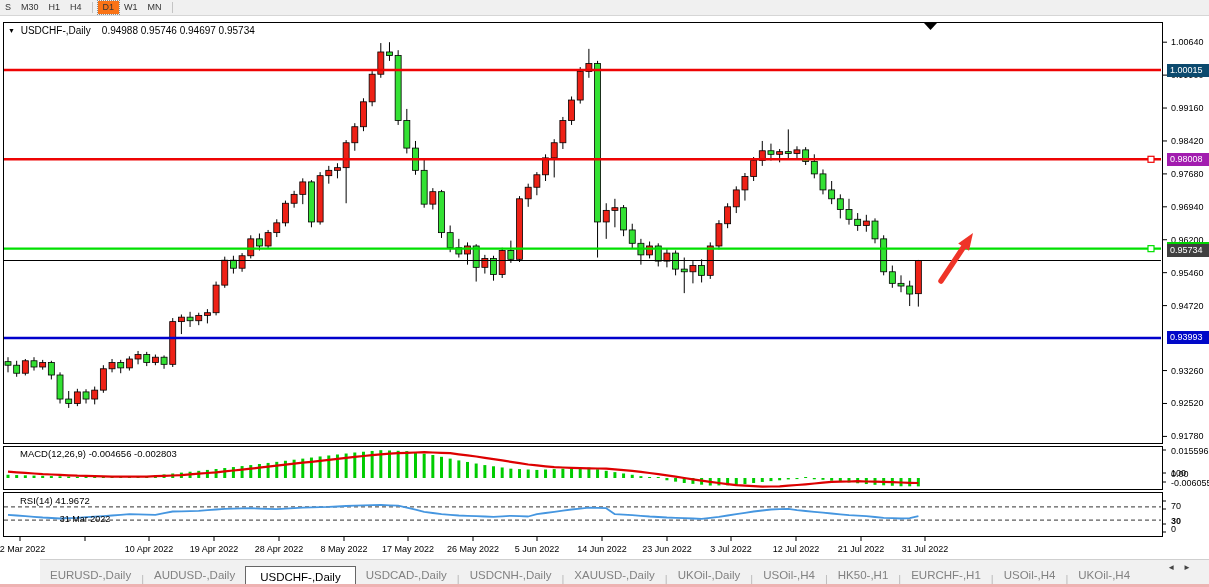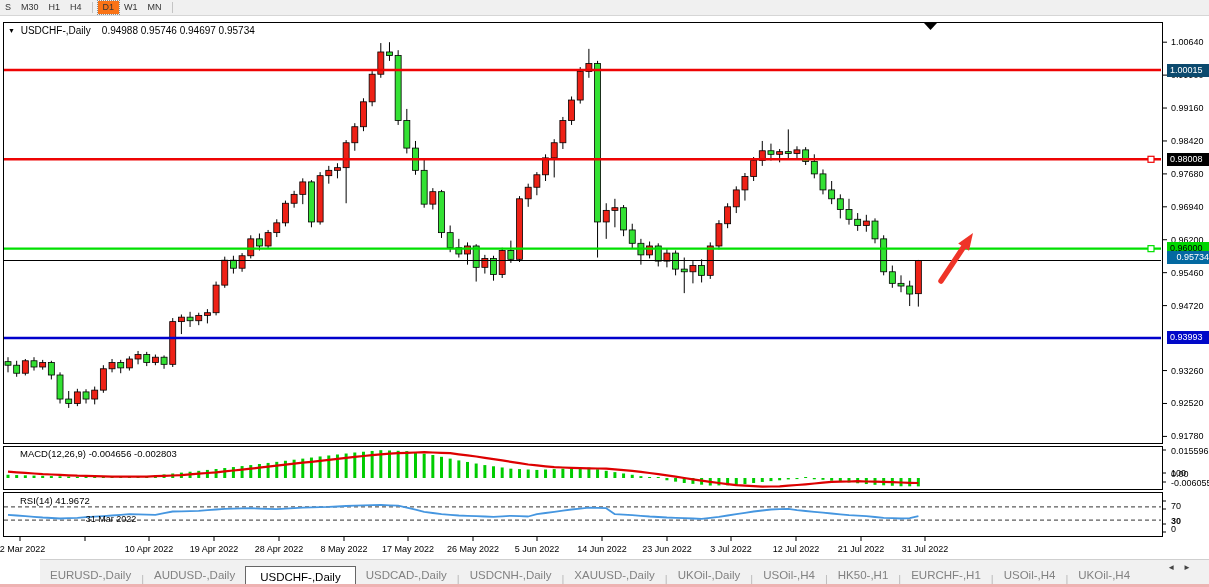--- a/index.html
+++ b/index.html
@@ -451,7 +451,7 @@
       <div class="axis-label" style="top: 516px; font-weight: bold;">30</div>
       <div class="axis-label" style="top: 524px;">0</div>
       <div class="badge" style="top: 63.5px; background: #0c4a6e; color: rgb(255, 255, 255);">1.00015</div>
-      <div class="badge" style="top: 152.799px; background: #000000; color: rgb(255, 255, 255);">0.98008</div>
+      <div class="badge" style="top: 152.799px; background: #a21caf; color: rgb(255, 255, 255);">0.98008</div>
       <div class="badge" style="top: 242.143px; background: rgb(0, 214, 0); color: rgb(0, 0, 0);">0.96000</div>
       <div class="badge" style="top: 251px; background: #0369a1; color: rgb(255, 255, 255); text-align: right;">0.95734</div>
       <div class="badge" style="top: 331.443px; background: rgb(0, 8, 200); color: rgb(255, 255, 255);">0.93993</div>

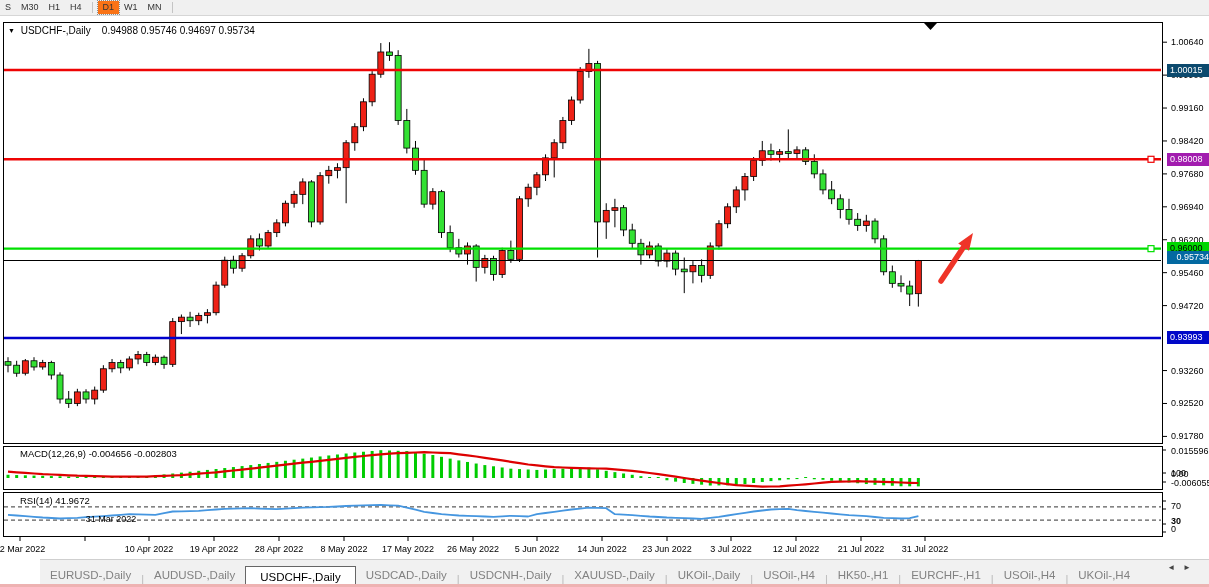--- a/index.html
+++ b/index.html
@@ -453,7 +453,7 @@
       <div class="badge" style="top: 63.5px; background: #0c4a6e; color: rgb(255, 255, 255);">1.00015</div>
       <div class="badge" style="top: 152.799px; background: #a21caf; color: rgb(255, 255, 255);">0.98008</div>
       <div class="badge" style="top: 242.143px; background: rgb(0, 214, 0); color: rgb(0, 0, 0);">0.96000</div>
-      <div class="badge" style="top: 251px; background: #0369a1; color: rgb(255, 255, 255); text-align: right;">0.95734</div>
+      <div class="badge" style="top: 244px; background: #404040; color: rgb(255, 255, 255);">0.95734</div>
       <div class="badge" style="top: 331.443px; background: rgb(0, 8, 200); color: rgb(255, 255, 255);">0.93993</div>
     </div>
   <div id="date-axis">

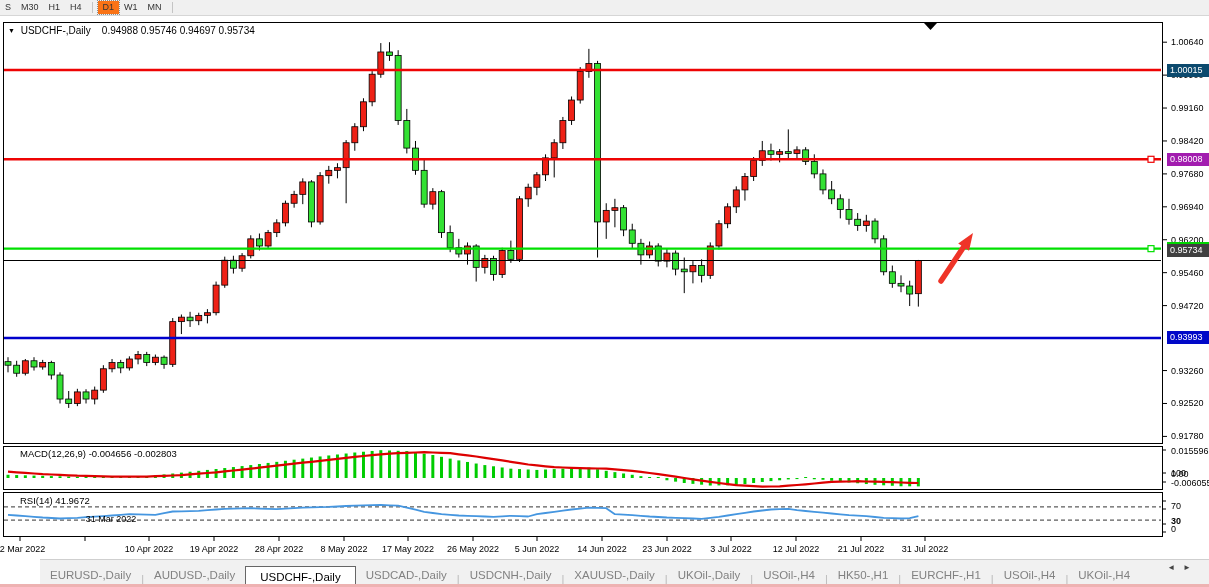--- a/index.html
+++ b/index.html
@@ -458,7 +458,7 @@
     </div>
   <div id="date-axis">
       <div class="date-label" style="left: 20px; top: 544px;">22 Mar 2022</div>
-      <div class="date-label" style="left: 85px; top: 514px; margin-left: 26px;">31 Mar 2022</div>
+      <div class="date-label" style="left: 85px; top: 514px;">31 Mar 2022</div>
       <div class="date-label" style="left: 149px; top: 544px;">10 Apr 2022</div>
       <div class="date-label" style="left: 214px; top: 544px;">19 Apr 2022</div>
       <div class="date-label" style="left: 279px; top: 544px;">28 Apr 2022</div>

